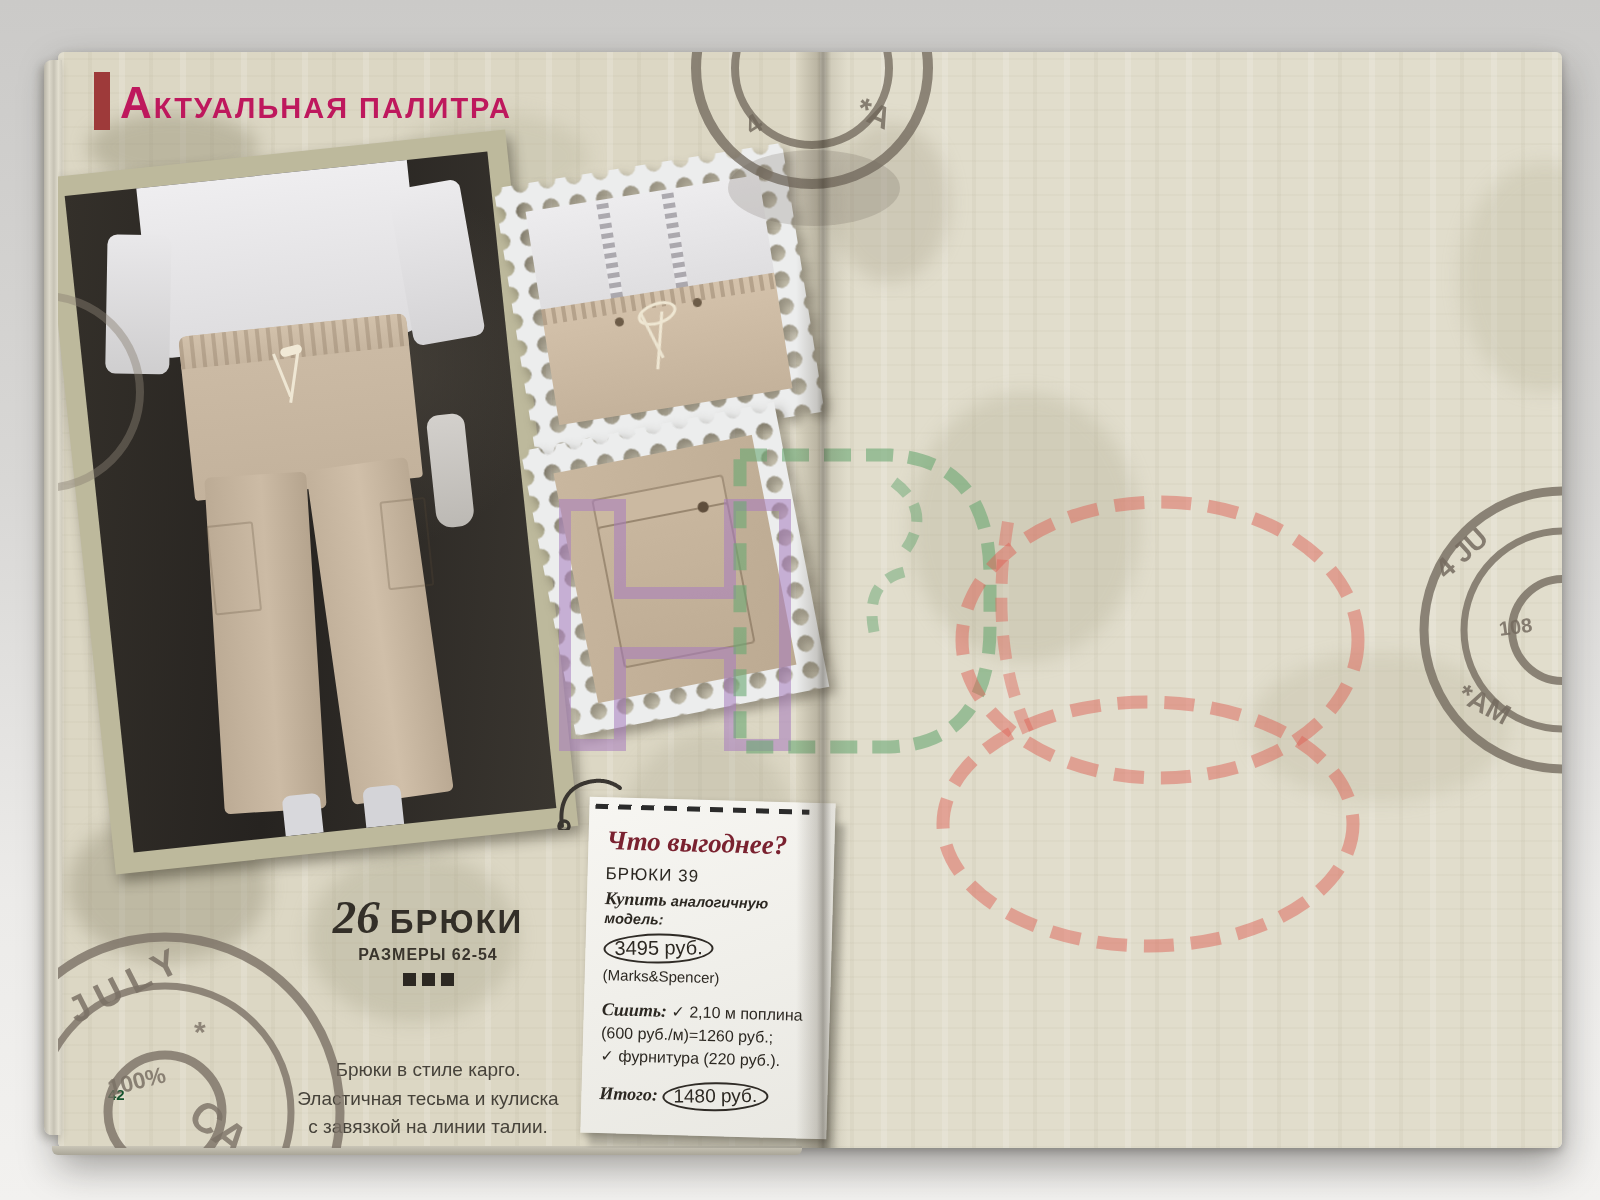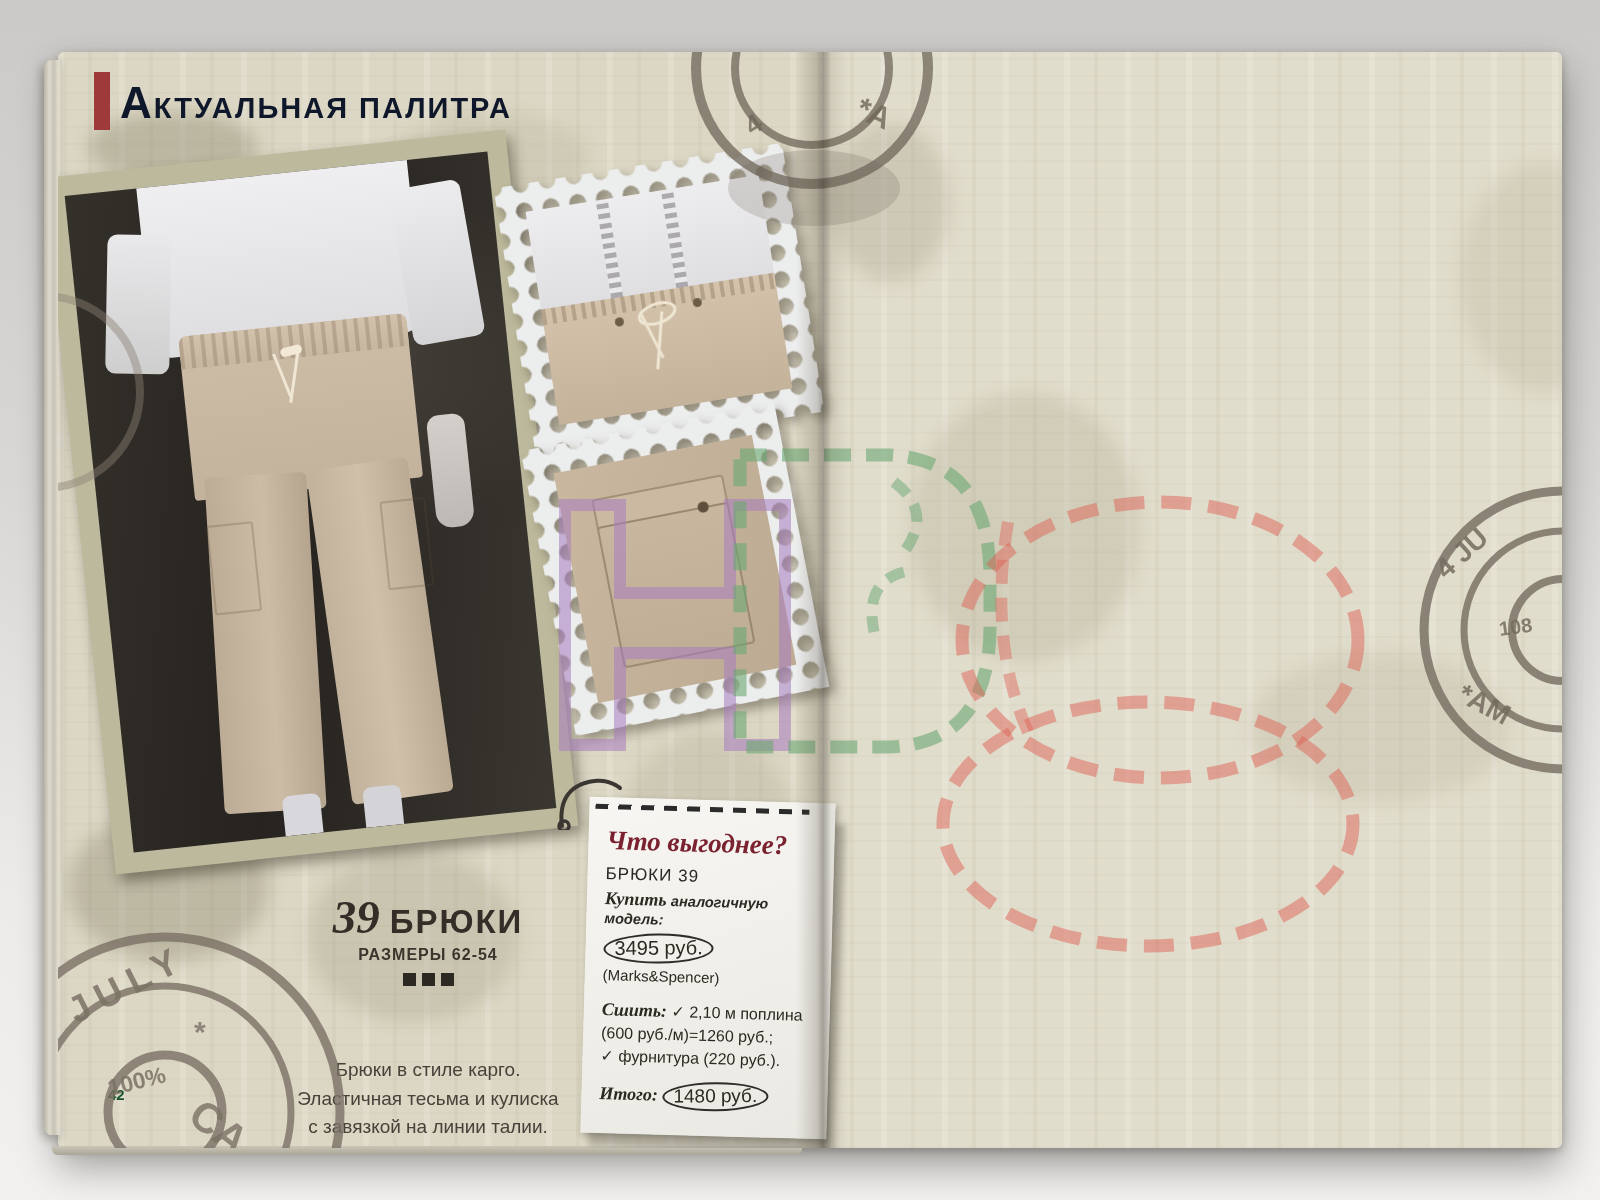--- a/index.html
+++ b/index.html
@@ -22,7 +22,7 @@
     background:linear-gradient(90deg,rgba(70,62,46,0) 0%,rgba(70,62,46,.22) 40%,rgba(40,34,22,.38) 52%,rgba(90,82,62,.12) 68%,rgba(0,0,0,0) 100%);z-index:30;}
   
   #hdrbar{left:36px;top:20px;width:16px;height:58px;z-index:5;}
-  #hdrtext{left:62px;top:26px;font-size:29px;font-weight:bold;color:#0f172a;letter-spacing:2px;
+  #hdrtext{left:62px;top:26px;font-size:29px;font-weight:bold;color:#be185d;letter-spacing:2px;
     text-transform:uppercase;z-index:5;}
   #hdrtext::first-letter{font-size:44px;}
   

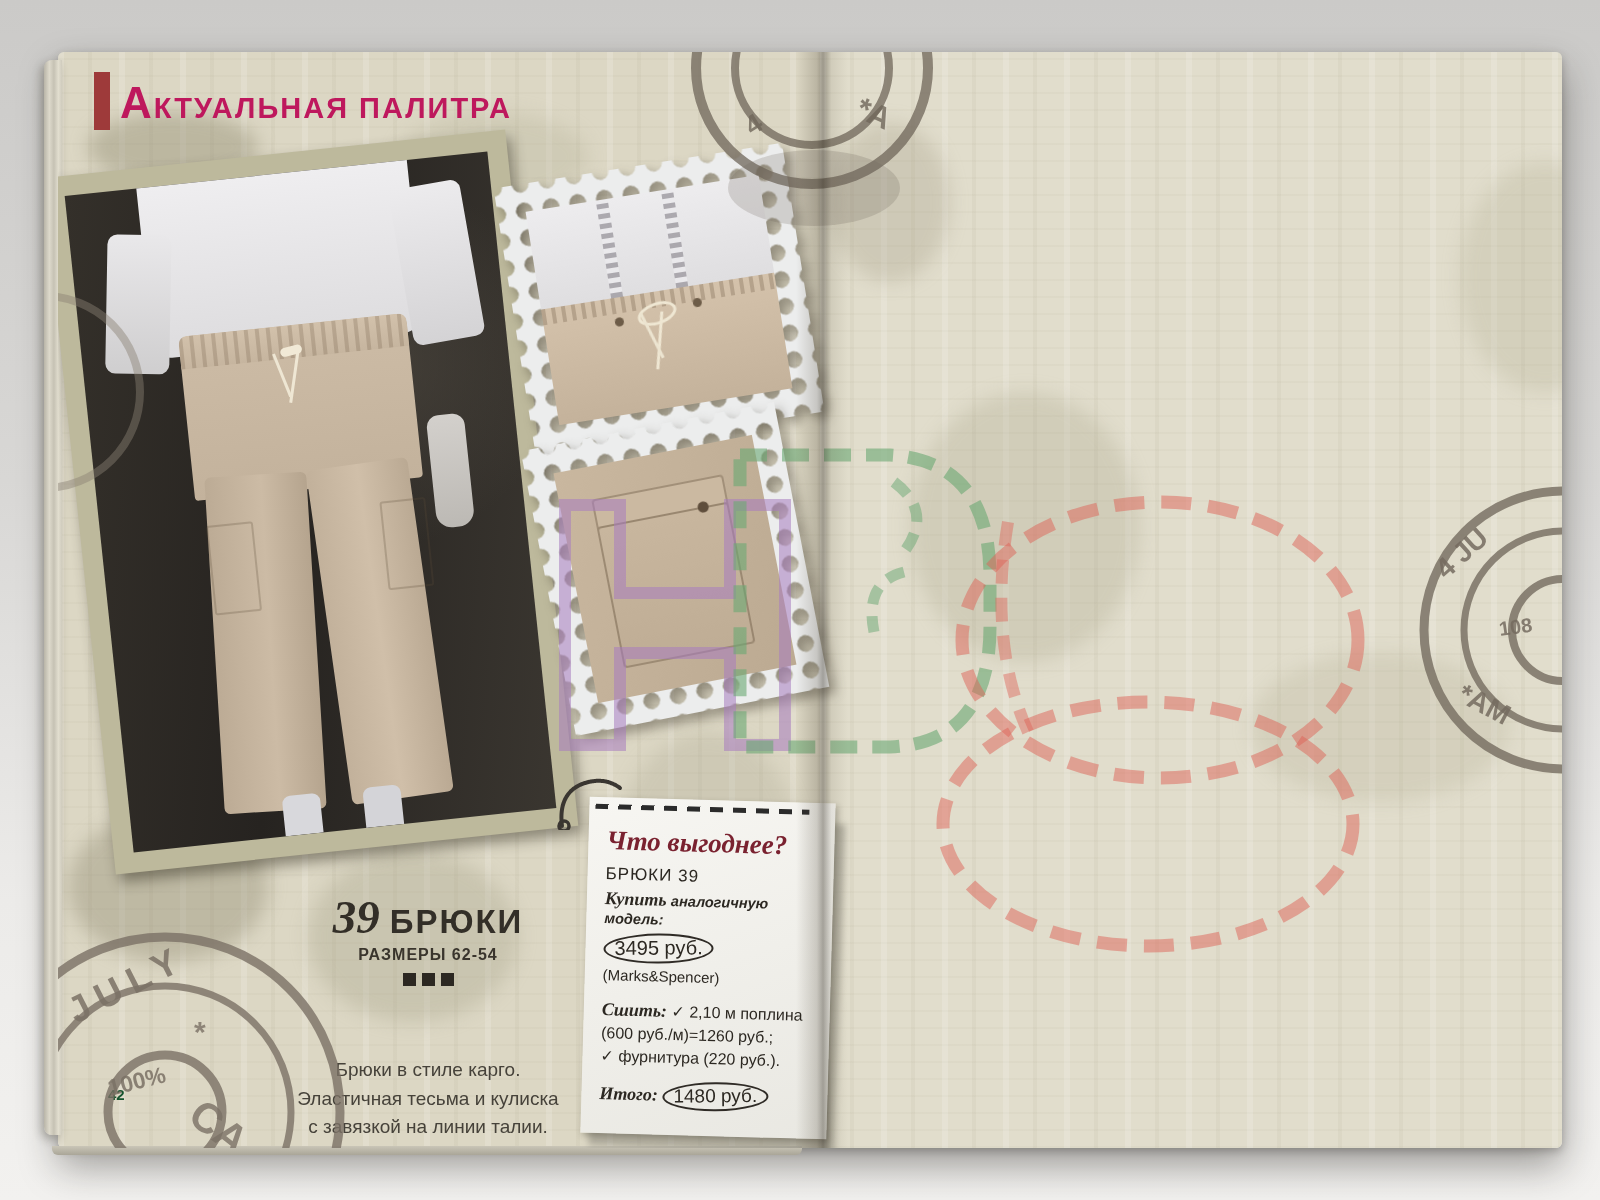--- a/index.html
+++ b/index.html
@@ -146,7 +146,7 @@
     </div>
 
     <div id="itemL" class="abs">
-      <span class="num">39</span><span class="nm">БРЮКИ</span>
+      <span class="num">26</span><span class="nm">БРЮКИ</span>
       <div class="sizesline">РАЗМЕРЫ 62-54</div>
       <div class="sqrow">
         <span class="sq"></span><span class="sq"></span><span class="sq"></span>

